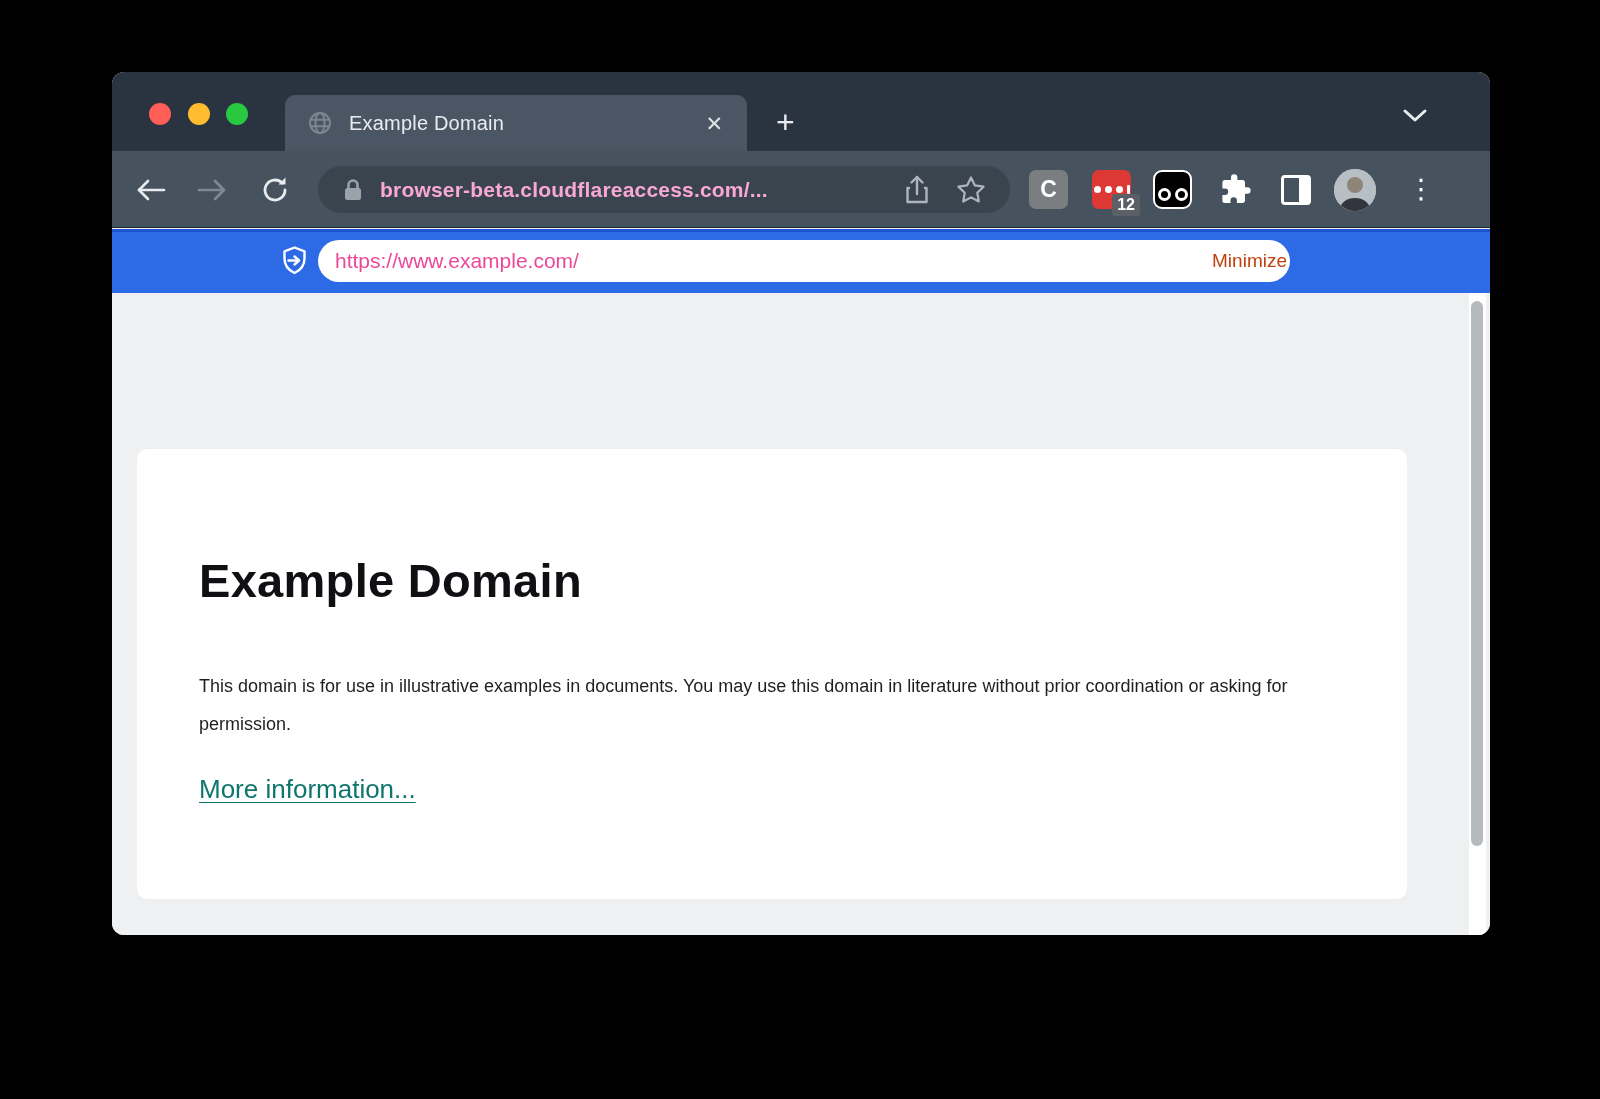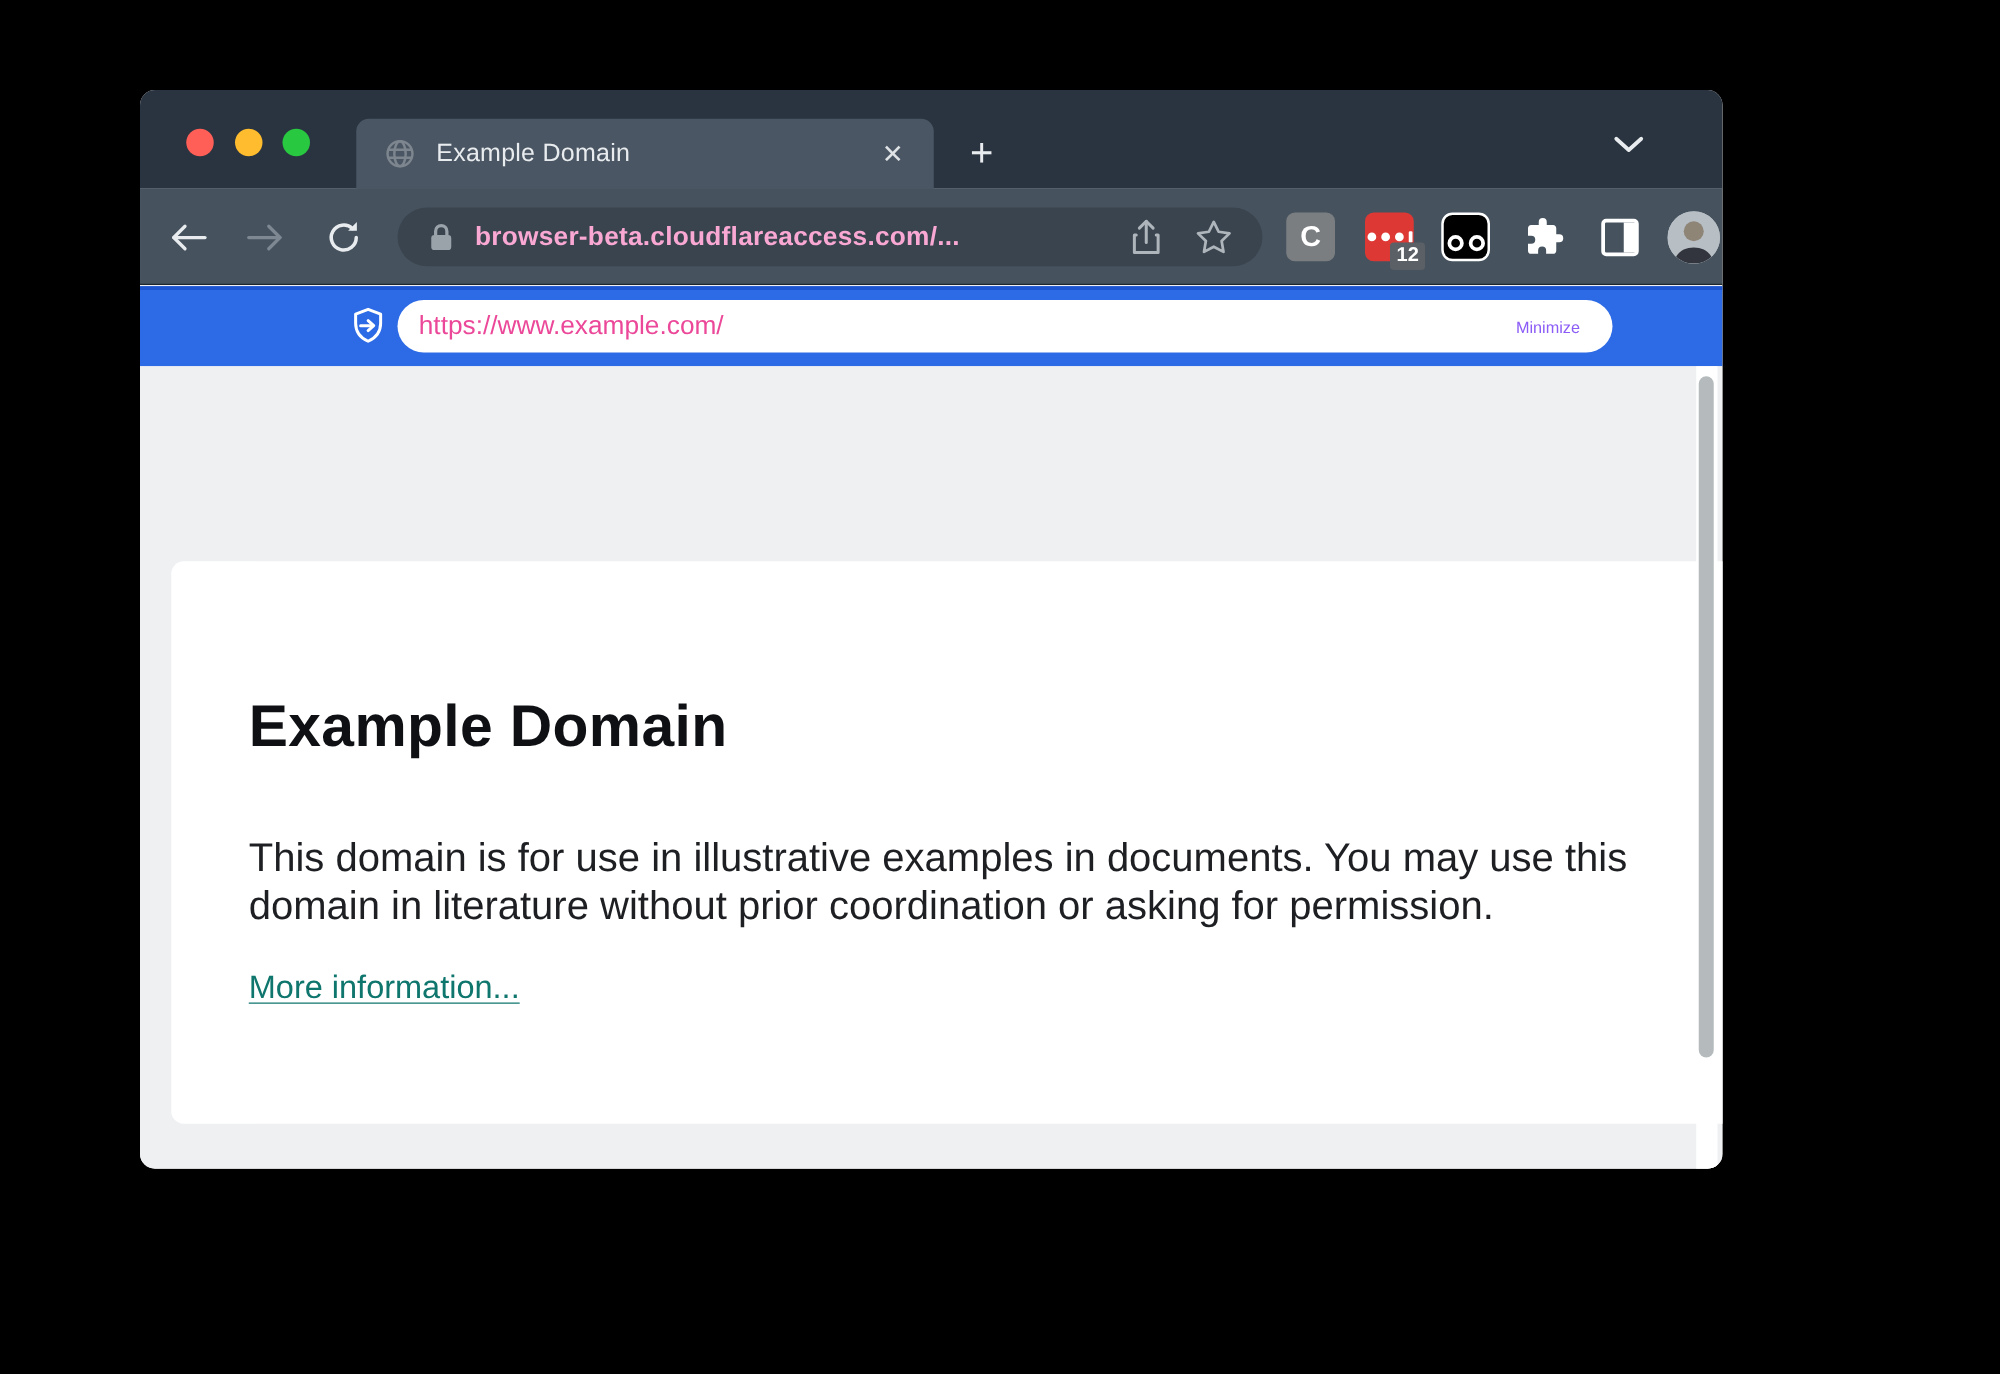--- a/index.html
+++ b/index.html
@@ -8,7 +8,7 @@
   .stage { position:relative; width:1600px; height:1099px; background:#000; }
 
   .browser-window {
-    position:absolute; left:112px; top:72px; width:1266px; height:863px;
+    position:absolute; left:112px; top:72px; width:1378px; height:863px;
     border-radius:12px; overflow:hidden; background:#eff0f2;
   }
 

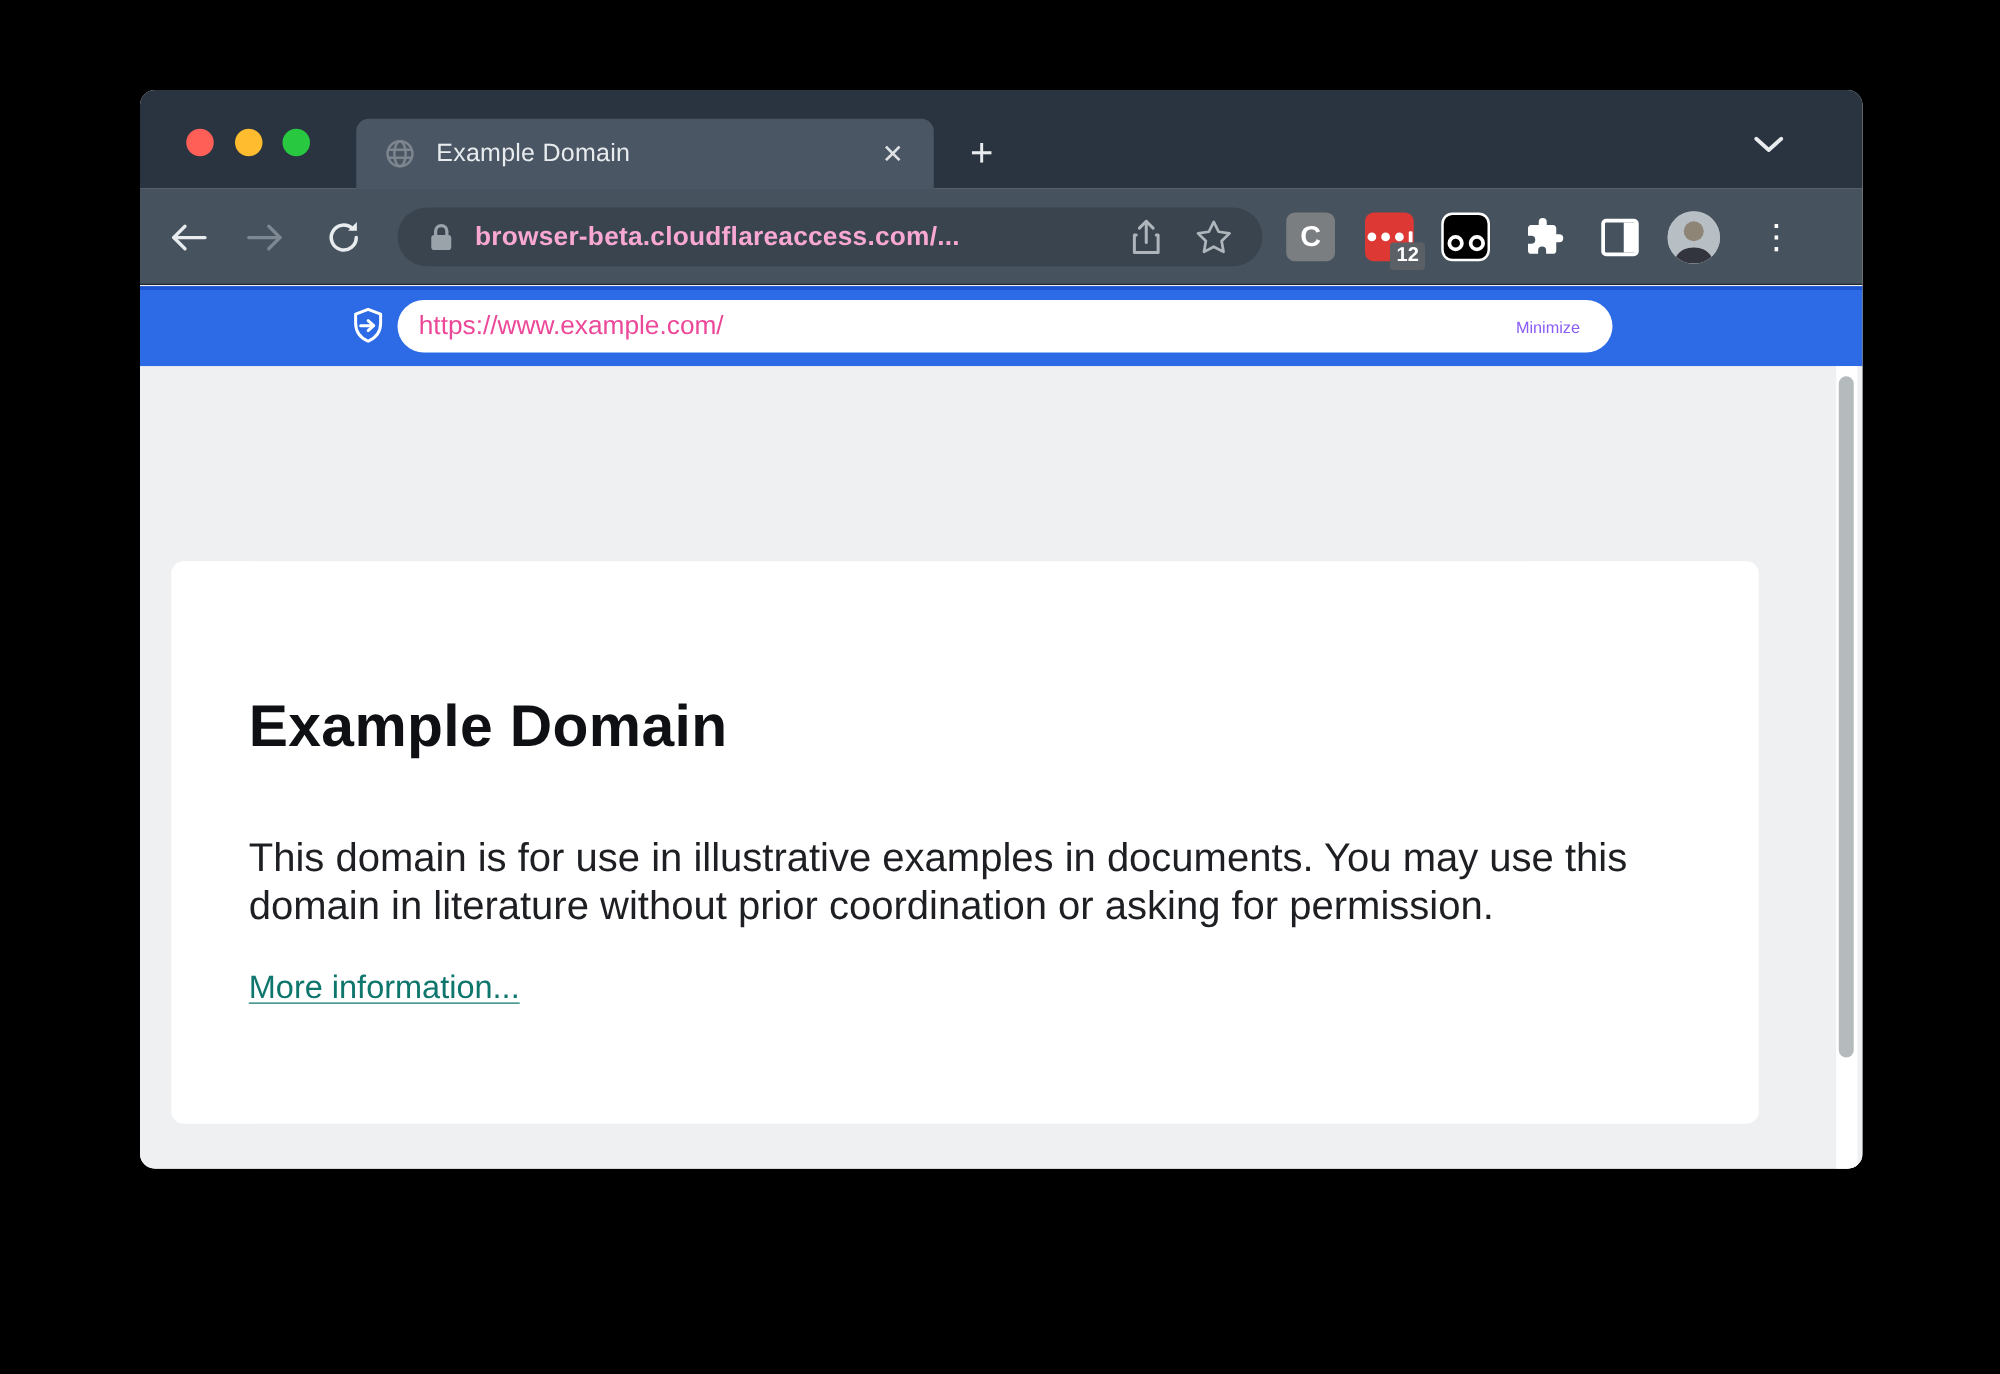--- a/index.html
+++ b/index.html
@@ -71,7 +71,7 @@
     display:flex; align-items:center;
   }
   .iso-url { margin-left:17px; color:#ec4899; font-size:21px; flex:1 1 auto; white-space:nowrap; }
-  .iso-minimize { margin-right:26px; color:#8b5cf6; font-size:13px; flex:0 0 auto; }
+  .iso-minimize { margin-right:3px; color:#c2410c; font-size:19px; flex:0 0 auto; }
 
   
   .content { position:absolute; left:0; top:221px; width:100%; height:642px; background:#eff0f2; }

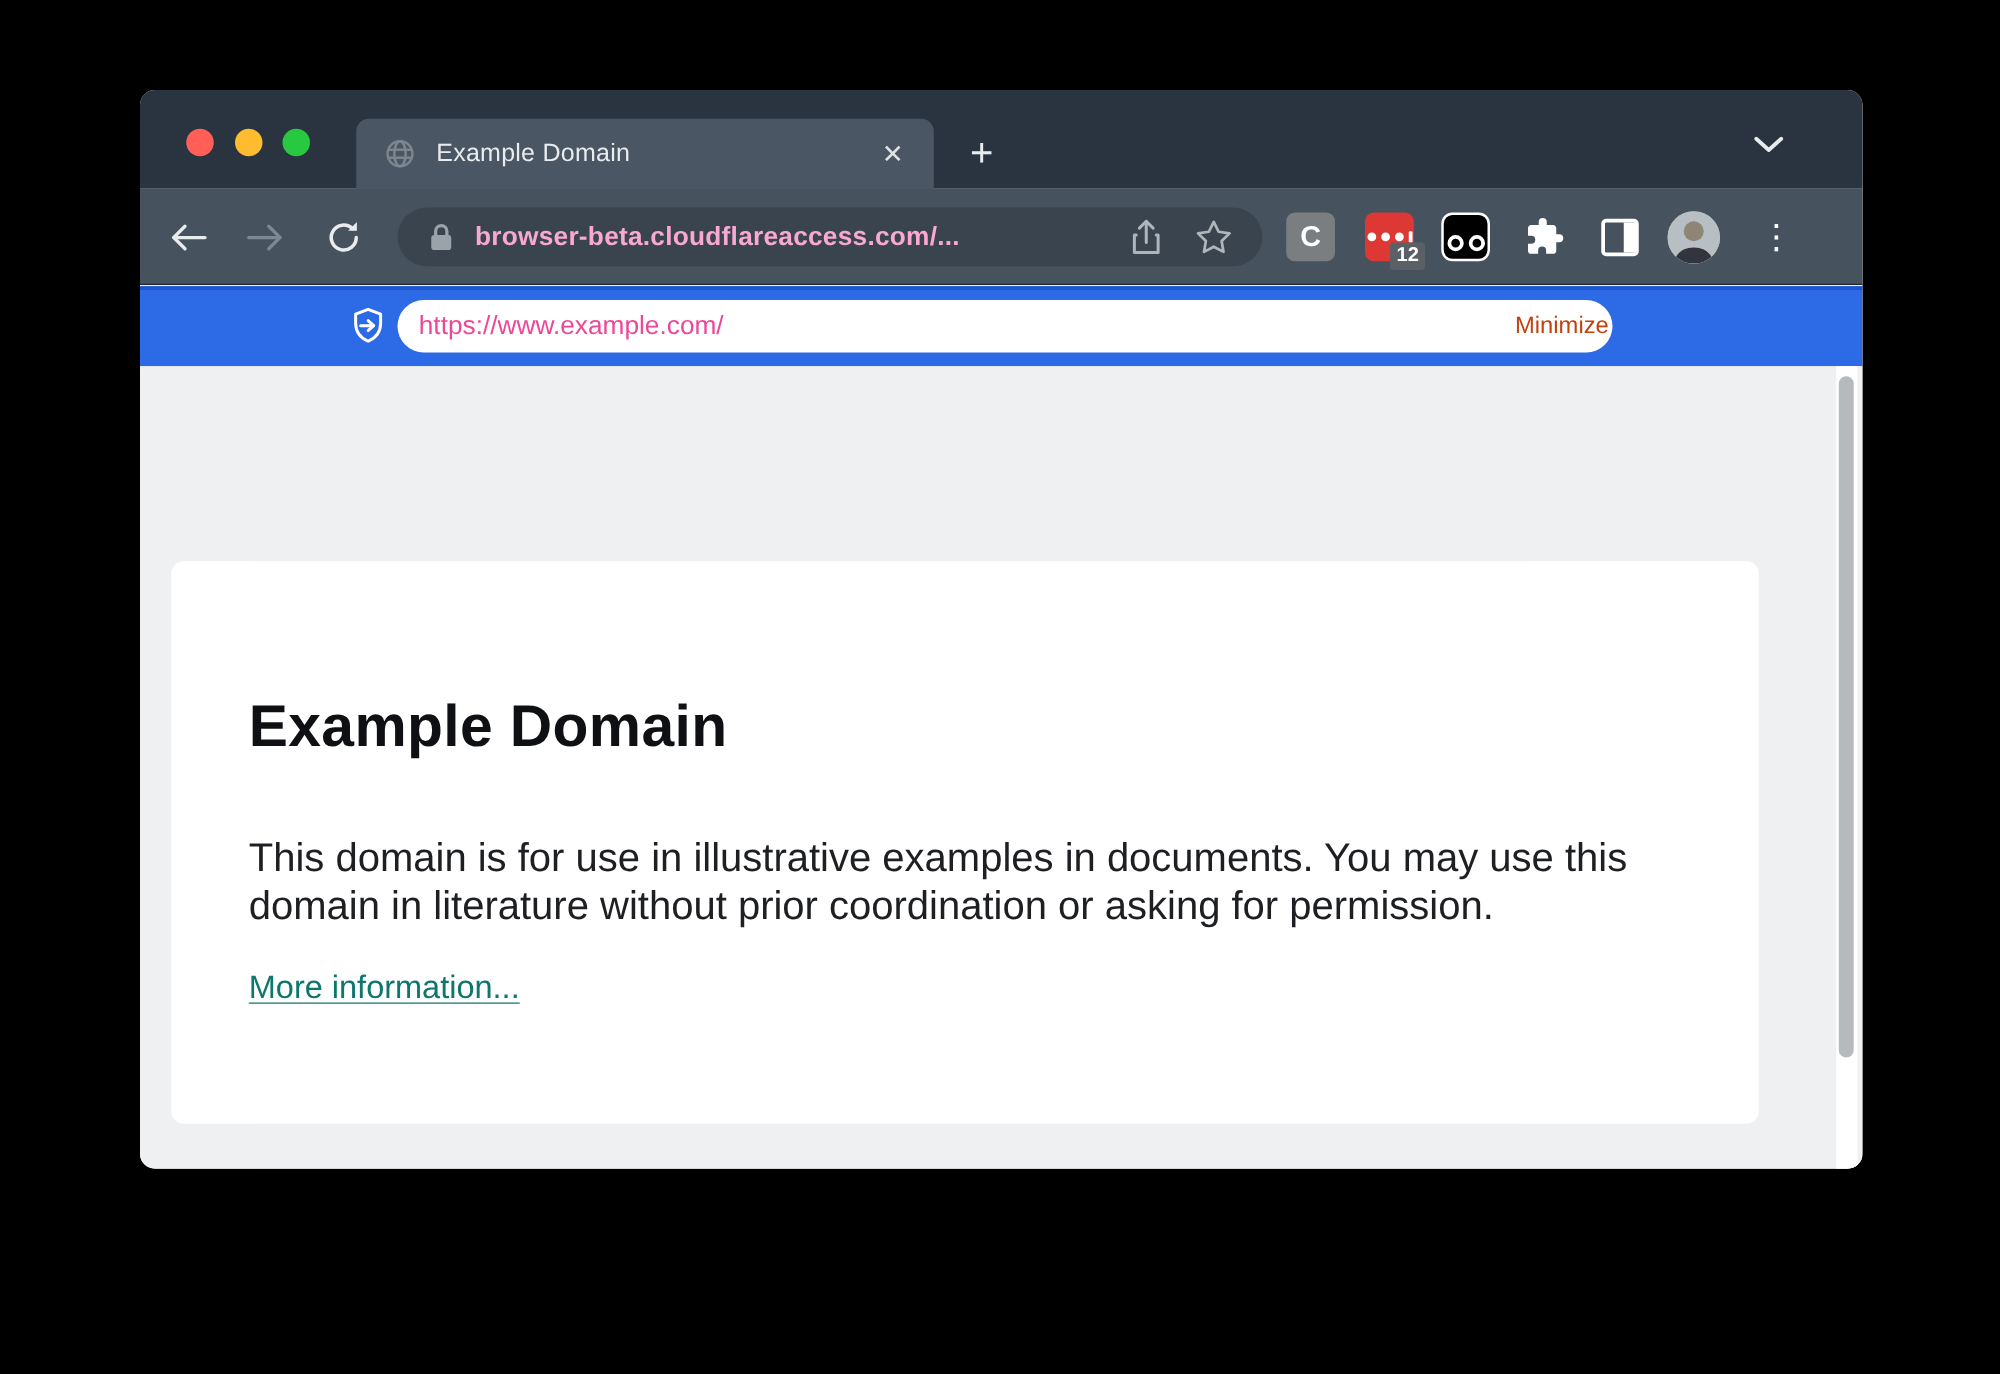--- a/index.html
+++ b/index.html
@@ -80,7 +80,7 @@
     background:#fff; border-radius:10px;
   }
   .card h1 { position:absolute; left:62px; top:104px; font-size:47px; font-weight:700; color:#0e1013; letter-spacing:.3px; }
-  .card p  { position:absolute; left:62px; top:218px; width:1150px; font-size:32px; line-height:38px; color:#1d1f22; }
+  .card p  { position:absolute; left:62px; top:218px; width:1150px; font-size:18px; line-height:38px; color:#1d1f22; }
   .card a  { position:absolute; left:62px; top:325px; font-size:26px; color:#0f766e; text-decoration:underline; text-decoration-thickness:1px; text-underline-offset:4px; }
 
   .scrollbar-track { position:absolute; right:4px; top:0; width:17px; height:642px; background:#fff; }

